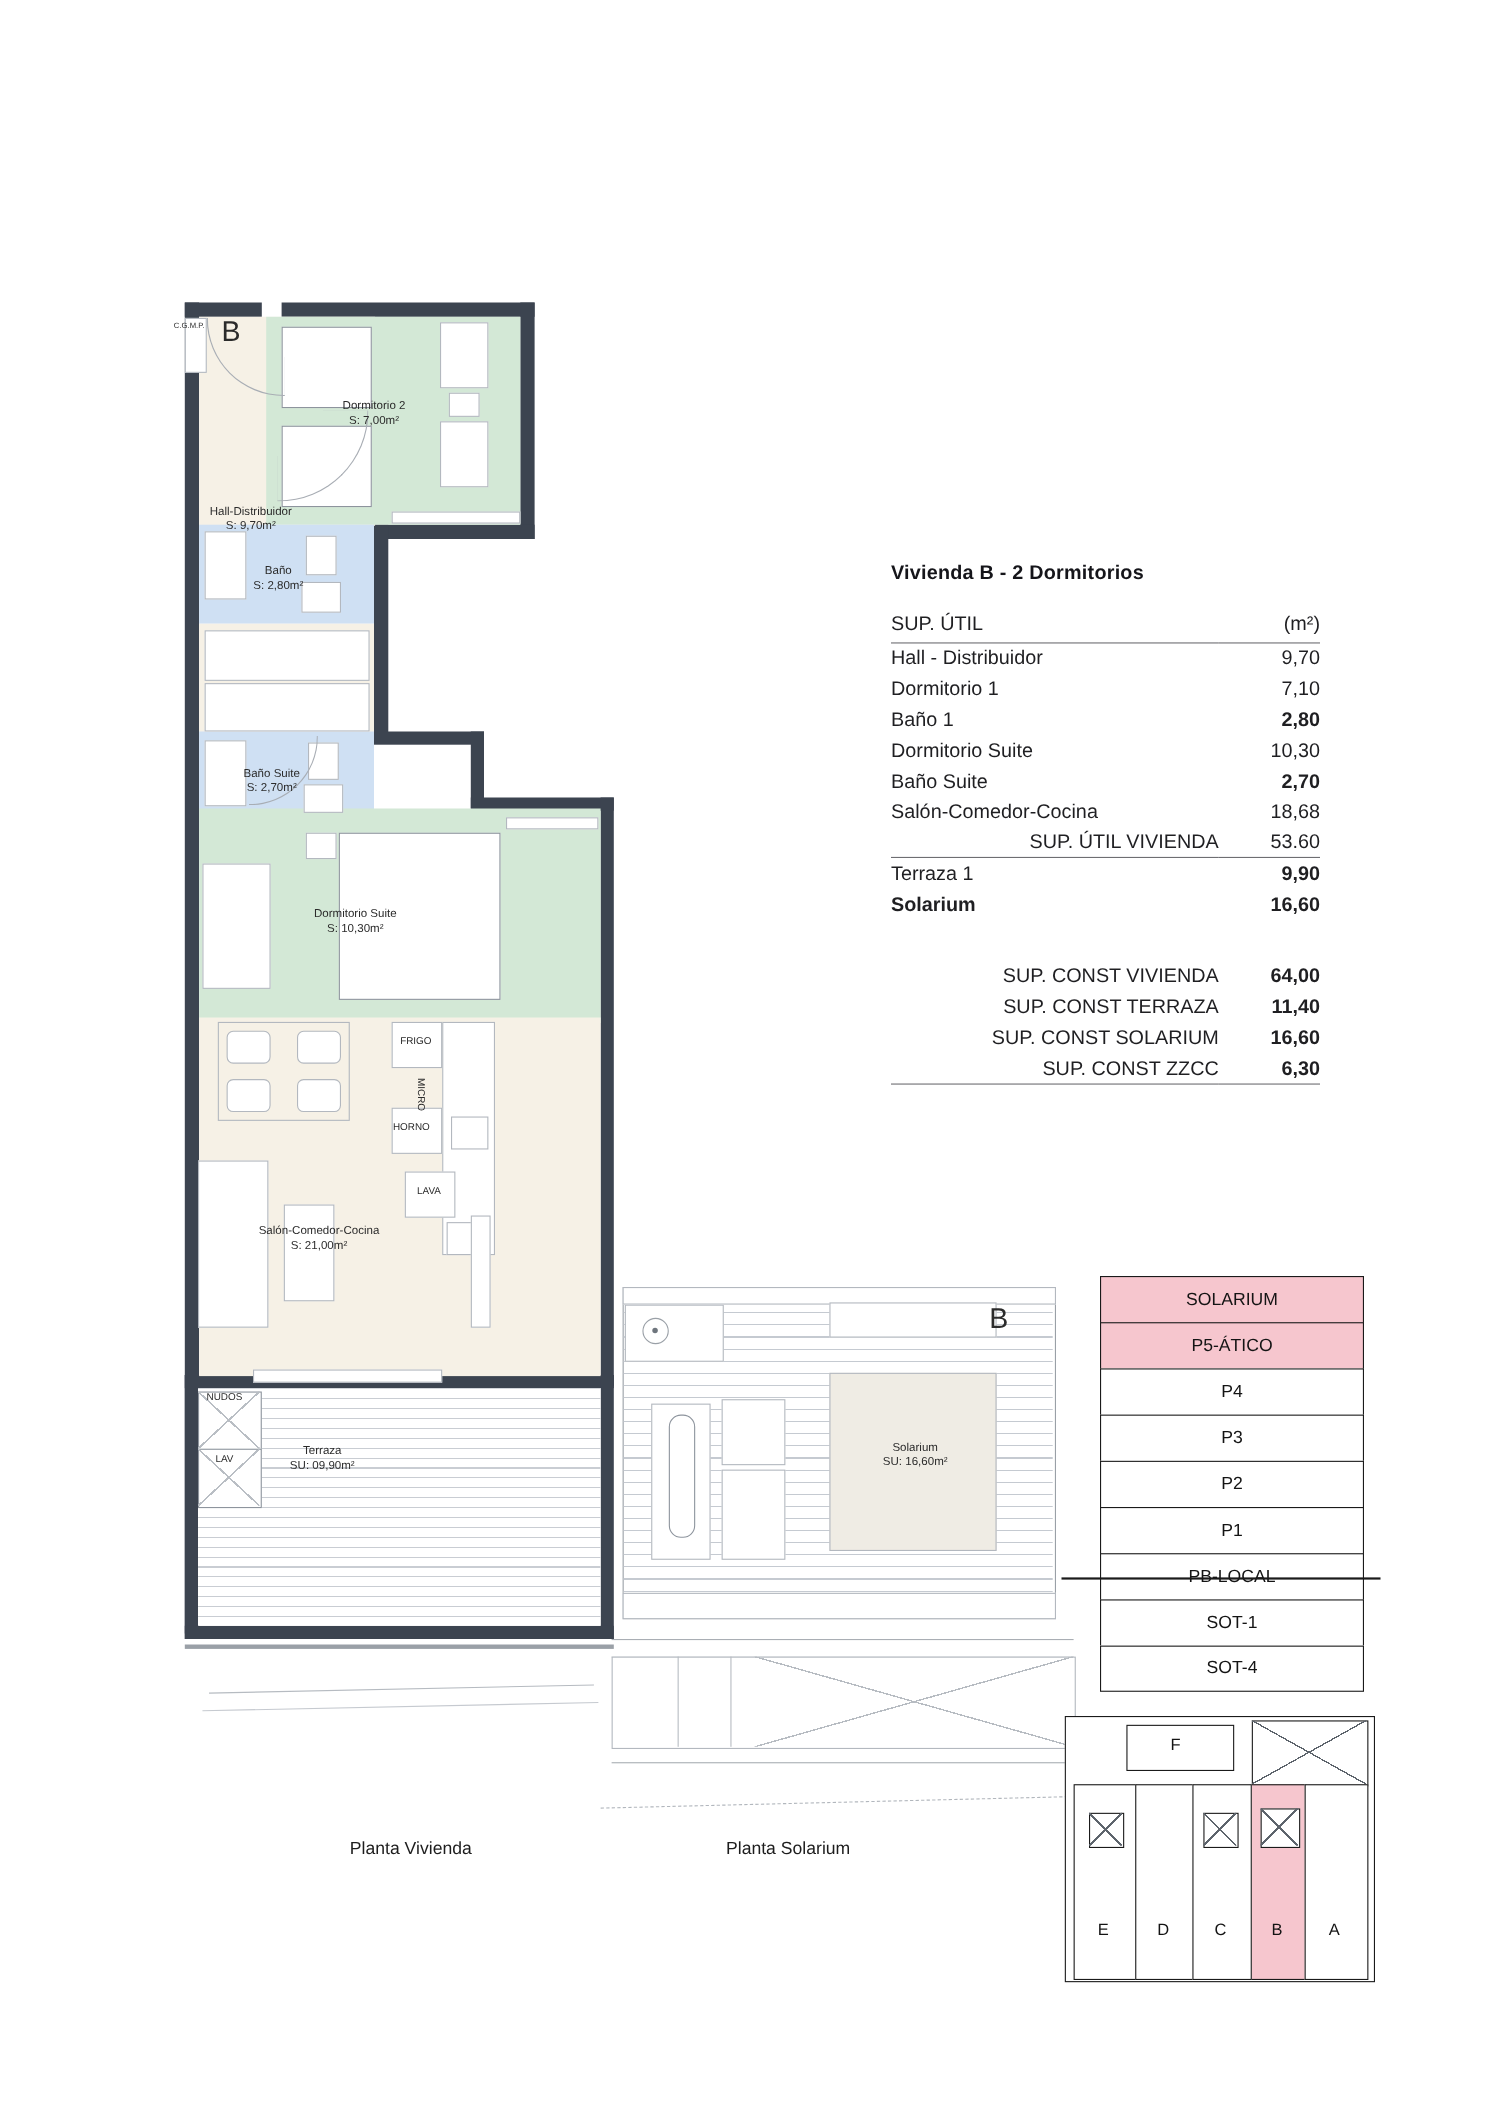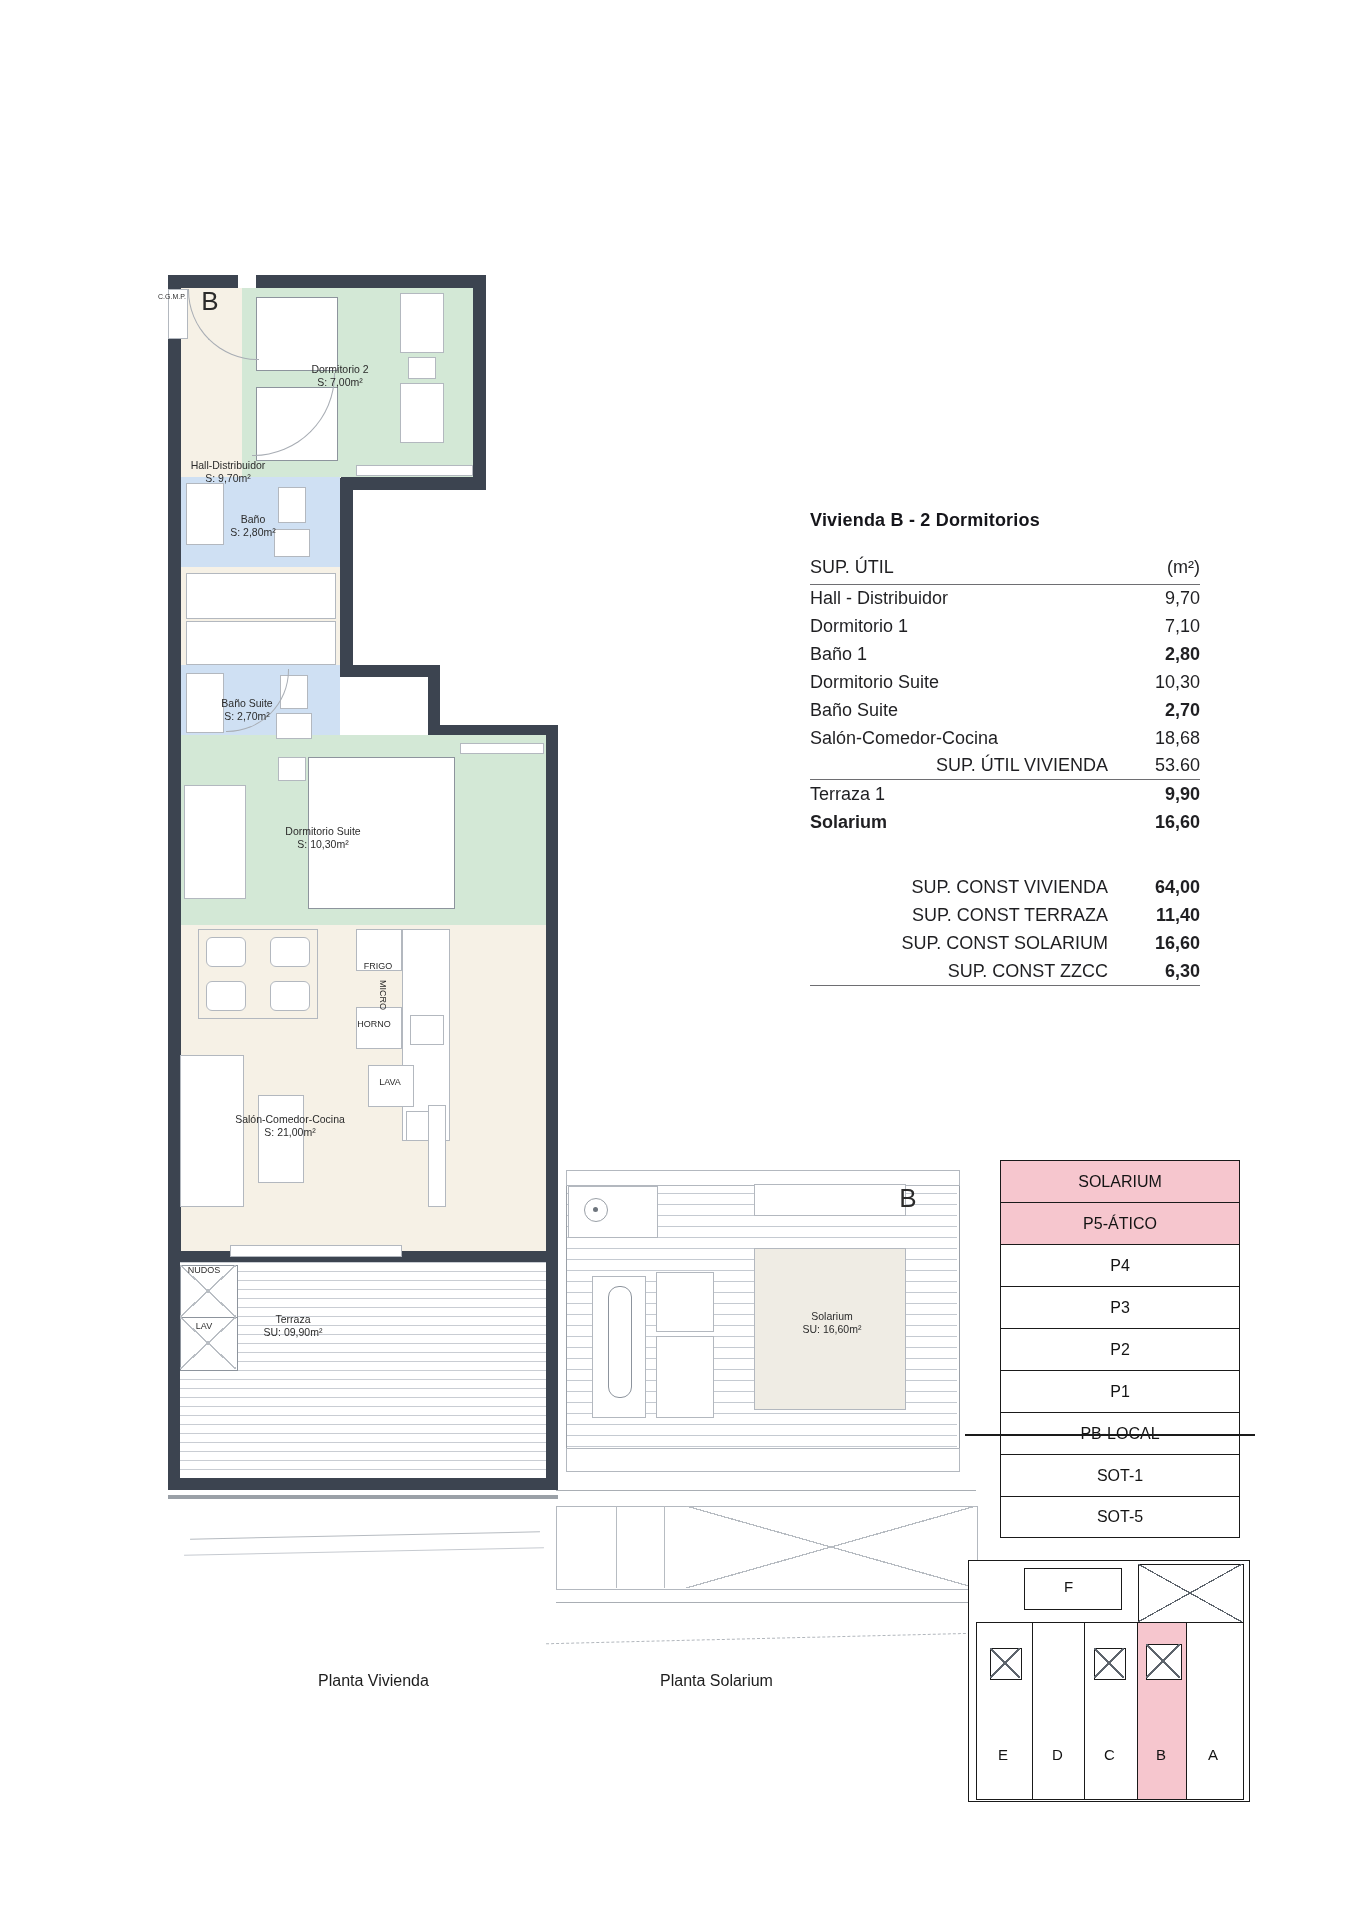--- a/index.html
+++ b/index.html
@@ -185,7 +185,7 @@
       <span>SU: 09,90m²</span>
     </div>
 
-    <div class="lbl tiny" style="left:194px;top:696px;width:48px;font-size:9px;">FRIGO</div>
+    <div class="lbl tiny" style="left:194px;top:676px;width:48px;font-size:9px;">FRIGO</div>
     <div class="lbl tiny" style="left:228px;top:700px;width:60px;font-size:9px;transform:rotate(90deg);transform-origin:left top;">MICRO</div>
     <div class="lbl tiny" style="left:184px;top:754px;width:60px;font-size:9px;">HORNO</div>
     <div class="lbl tiny" style="left:206px;top:812px;width:48px;font-size:9px;">LAVA</div>

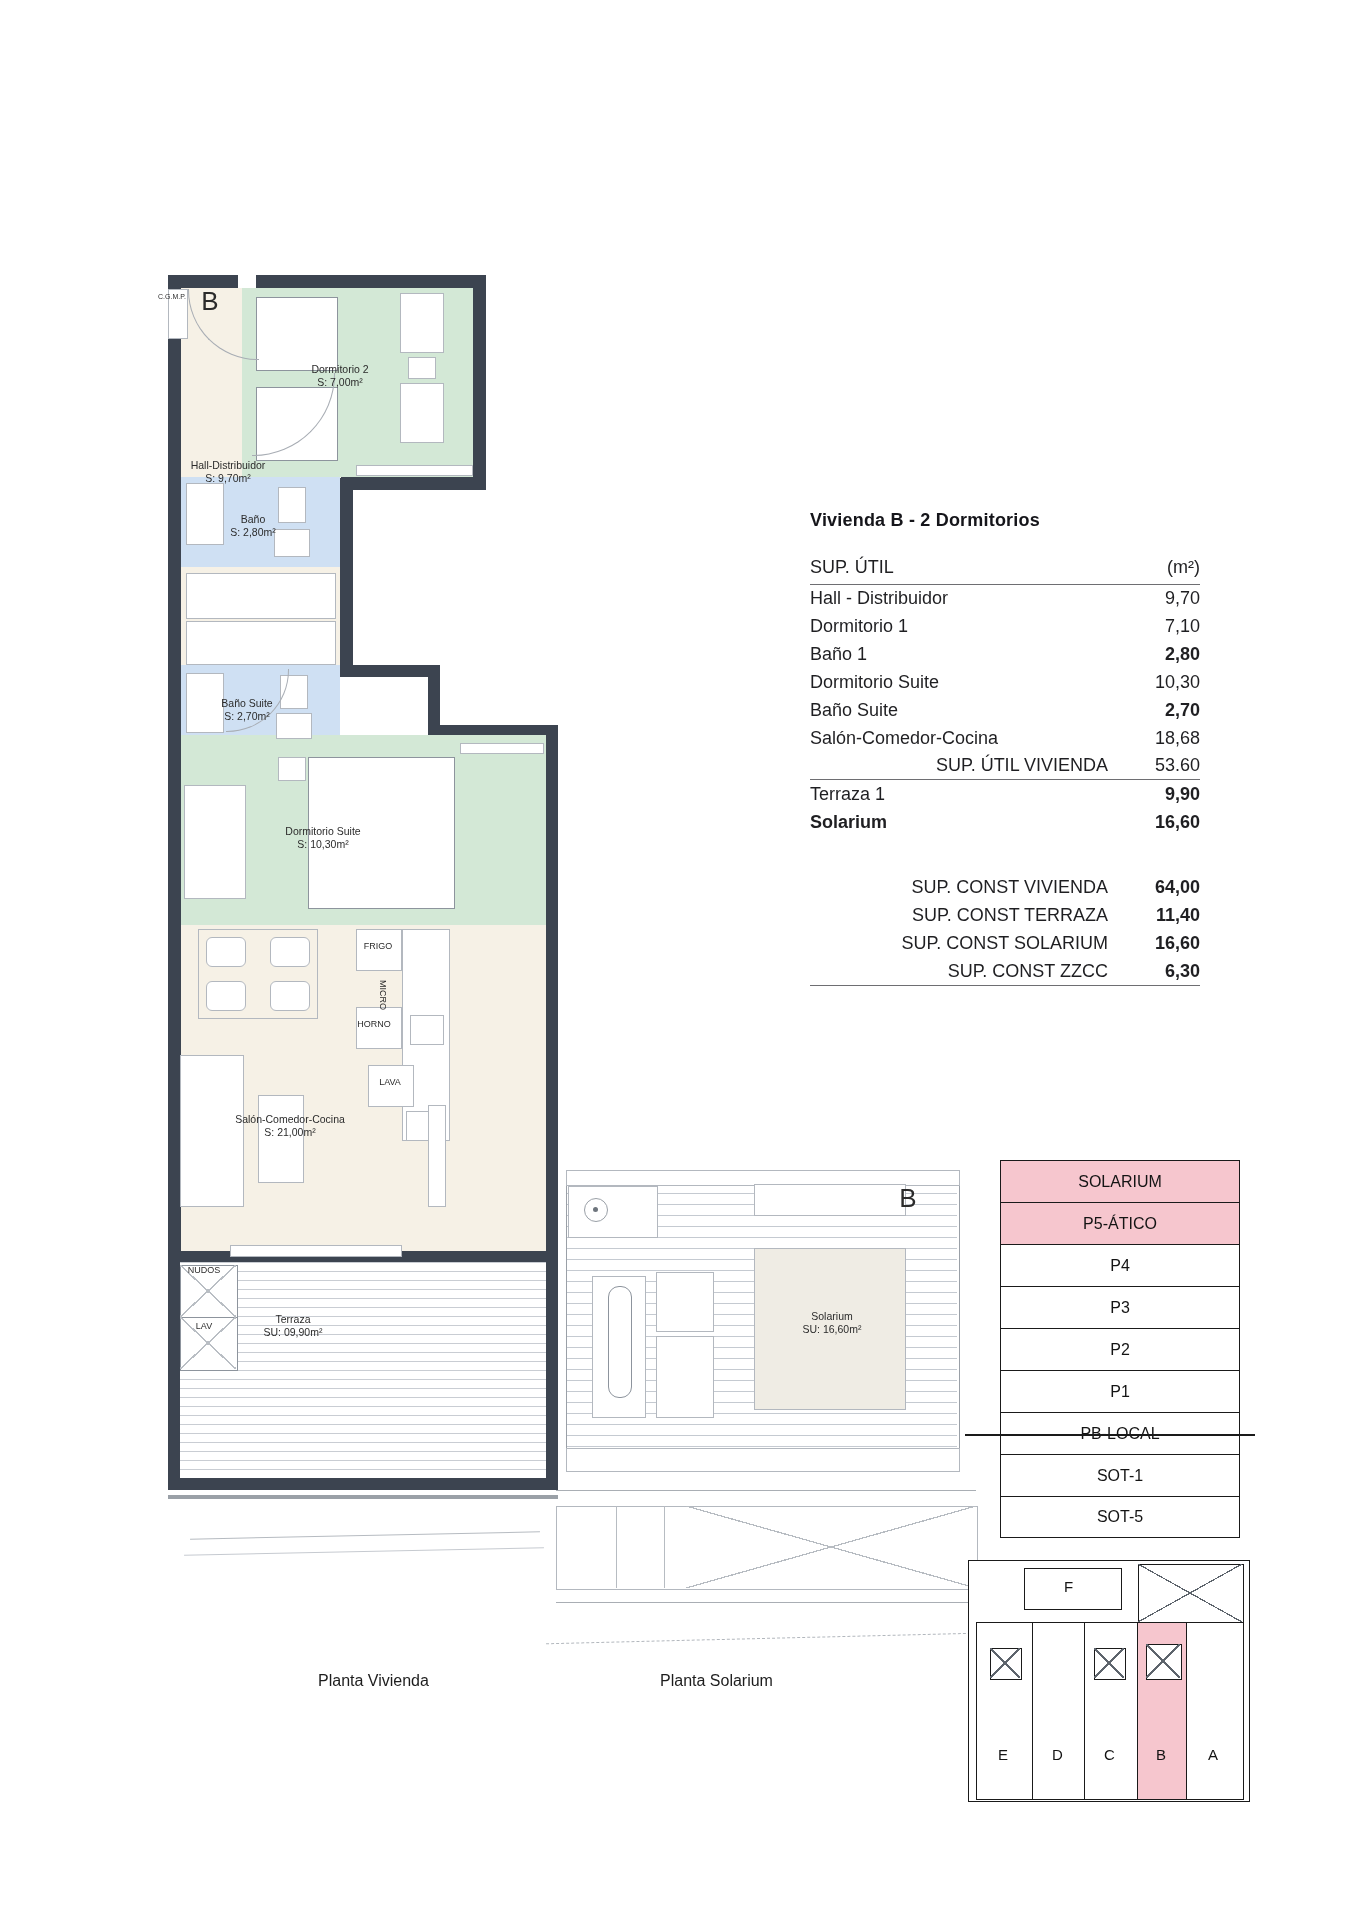--- a/index.html
+++ b/index.html
@@ -335,7 +335,7 @@
         <span>SOT-1</span>
       </div>
     <div class="floorrow">
-        <span>SOT-5</span>
+        <span>SOT-4</span>
       </div>
   </div>
   <div class="groundline"></div>

